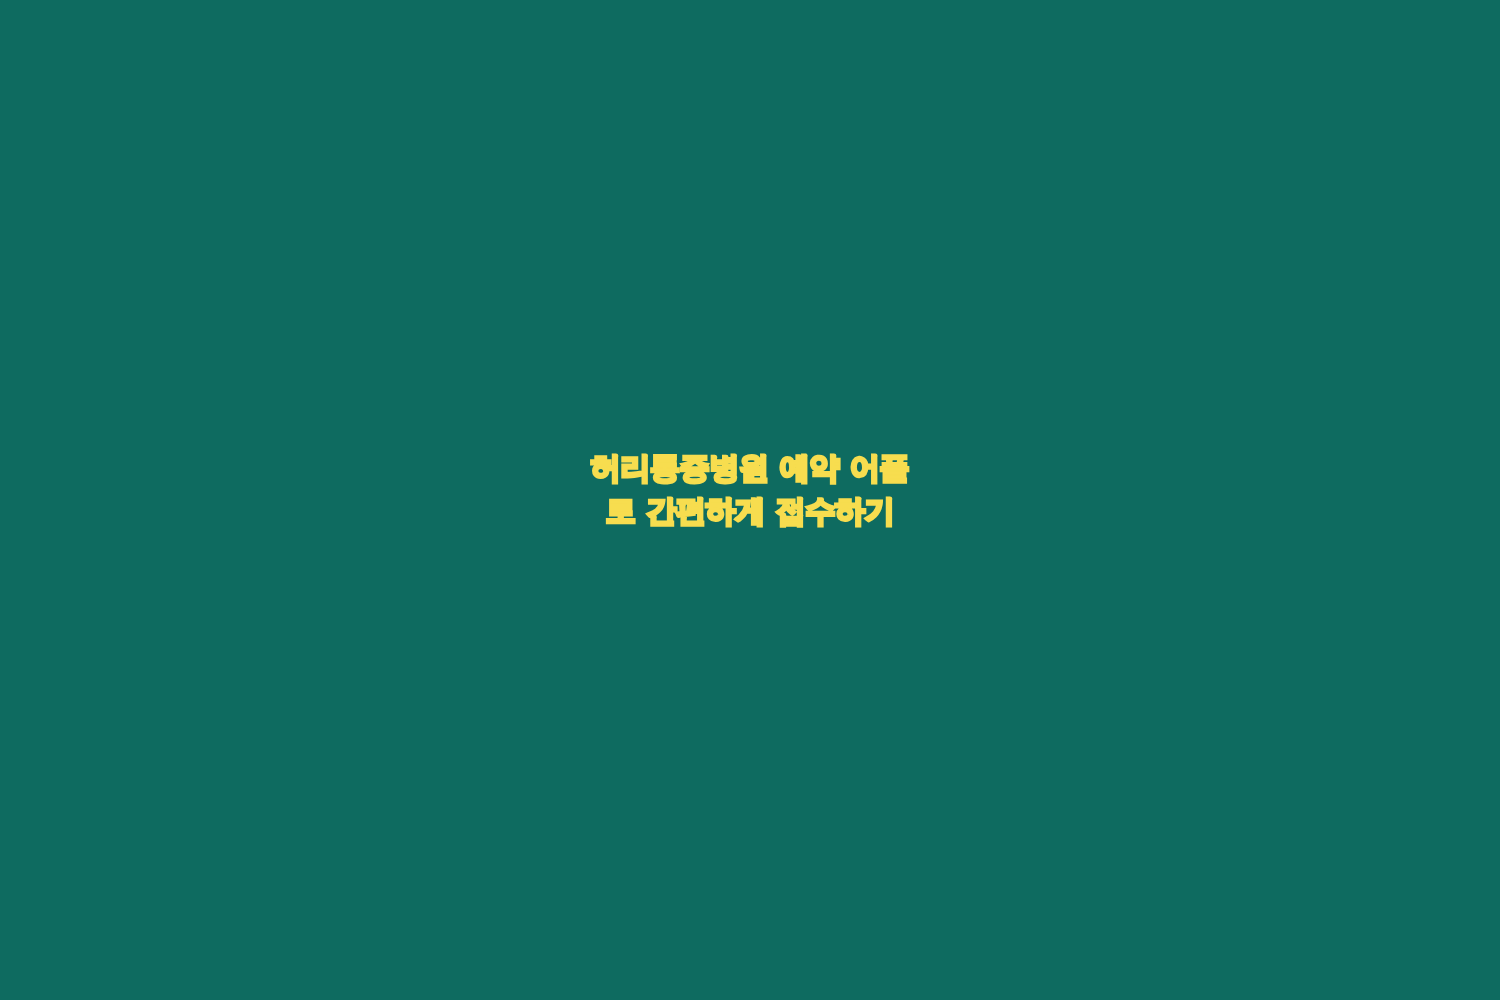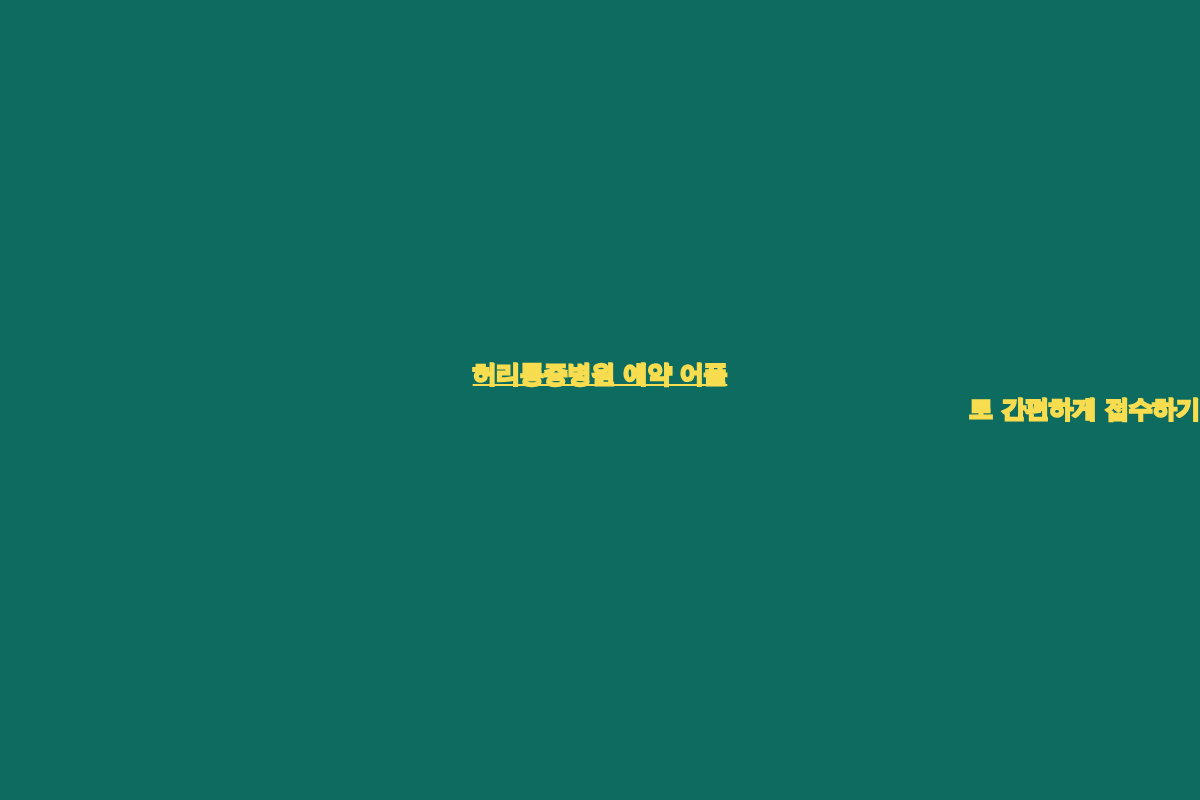--- a/index.html
+++ b/index.html
@@ -72,7 +72,7 @@
 
   <div id="headline-block">
 
-    <span id="headline-line-1" class="headline-line" style="color: rgb(247, 221, 79); -webkit-text-stroke: 2.5px rgb(247, 221, 79); font-size: 24px; text-decoration: underline;">허리통증병원 예약 어플</span>
+    <span id="headline-line-1" class="headline-line" style="color: rgb(247, 221, 79); -webkit-text-stroke: 2.5px rgb(247, 221, 79); font-size: 24px;">허리통증병원 예약 어플</span>
 
     <span id="headline-line-2" class="headline-line" style="color: rgb(247, 221, 79); -webkit-text-stroke: 2.5px rgb(247, 221, 79); font-size: 24px;">로 간편하게 접수하기</span>
 

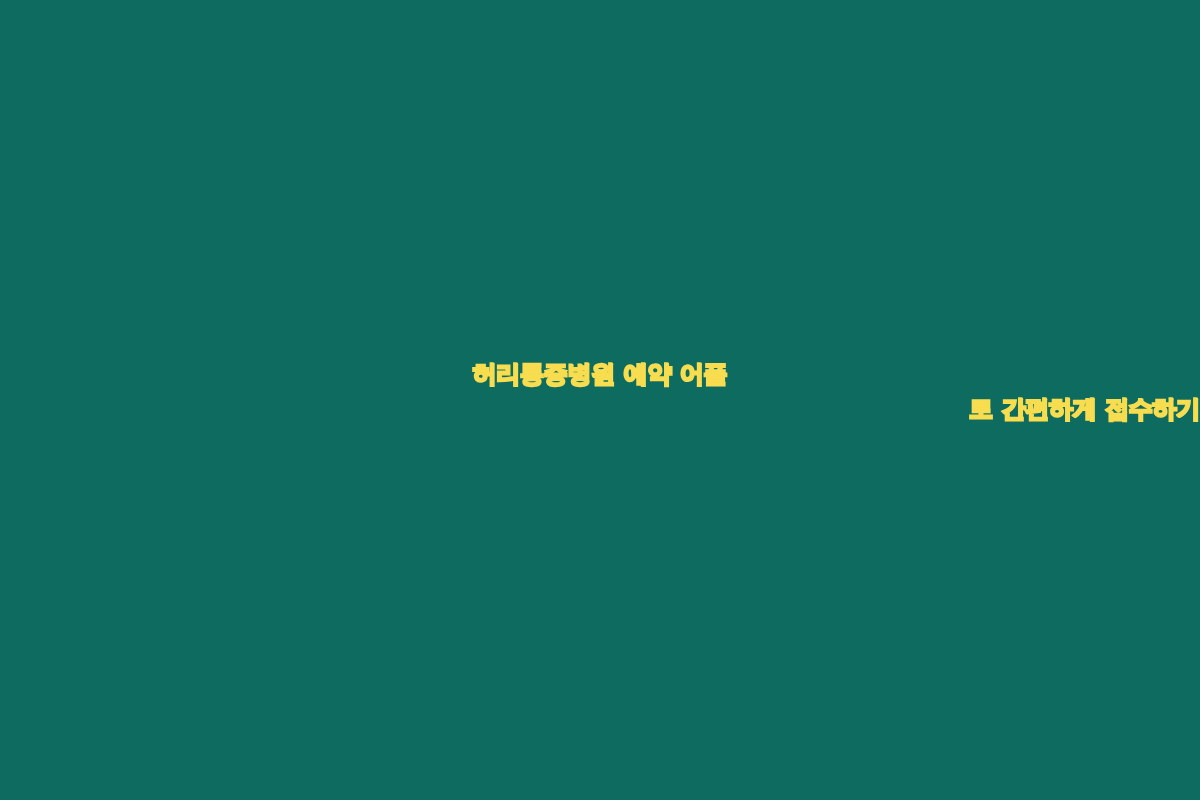--- a/index.html
+++ b/index.html
@@ -63,7 +63,7 @@
   }
 
   #headline-line-1 { margin-bottom: 2px; }
-  #headline-line-2 { margin-top: 2px; text-align: right; }
+  #headline-line-2 { margin-top: 2px; }
 </style>
 </head>
 <body>

